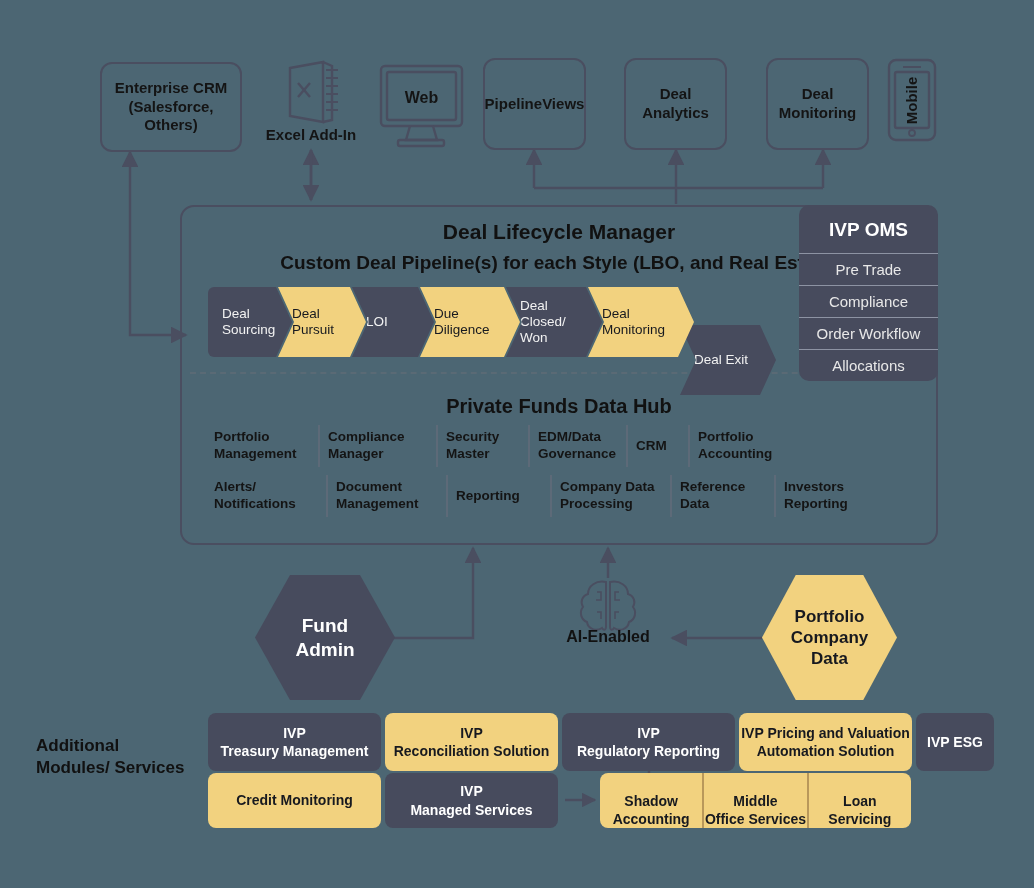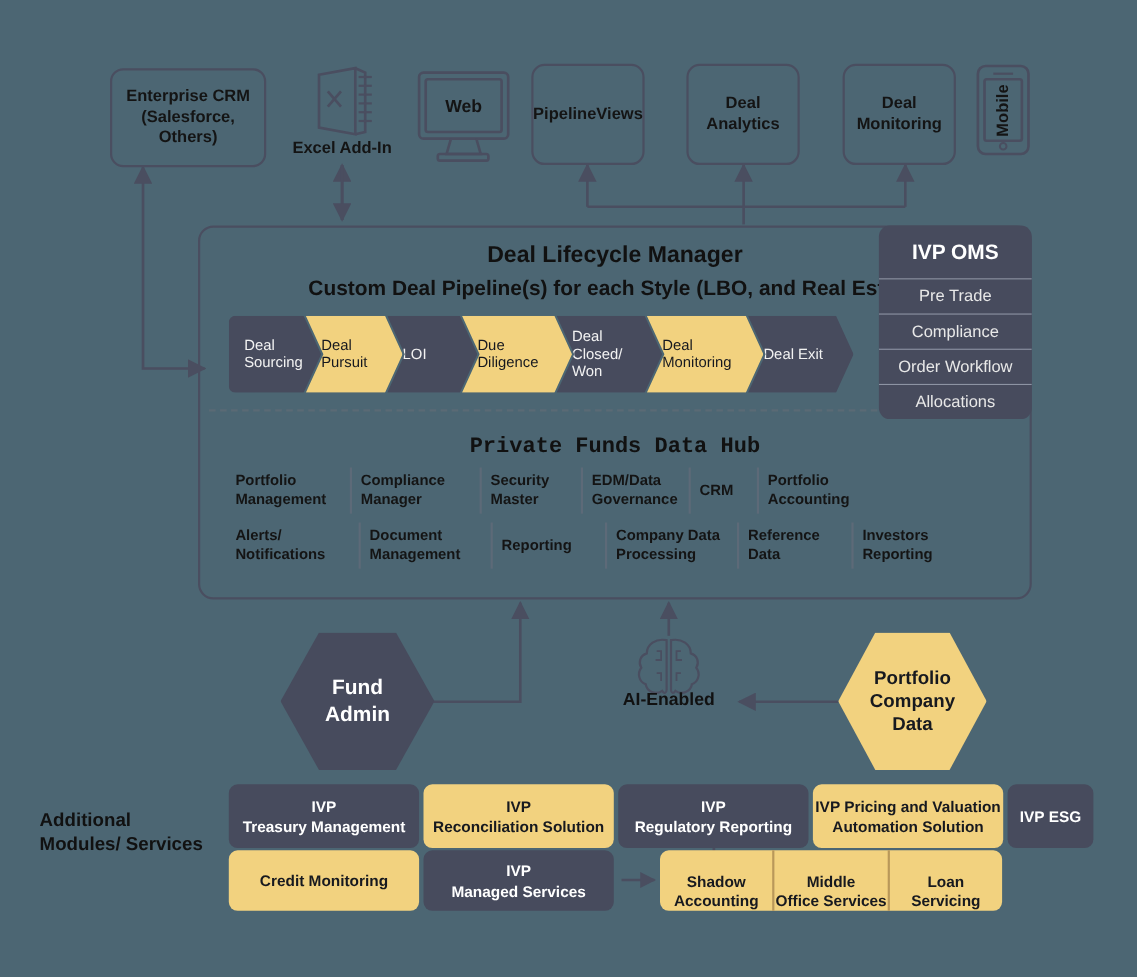--- a/index.html
+++ b/index.html
@@ -70,6 +70,7 @@
   }
   .chev.last{
     clip-path:polygon(0 0, calc(100% - 16px) 0, 100% 50%, calc(100% - 16px) 100%, 0 100%, 16px 50%);
+    margin-top:38px;
   }
 
   

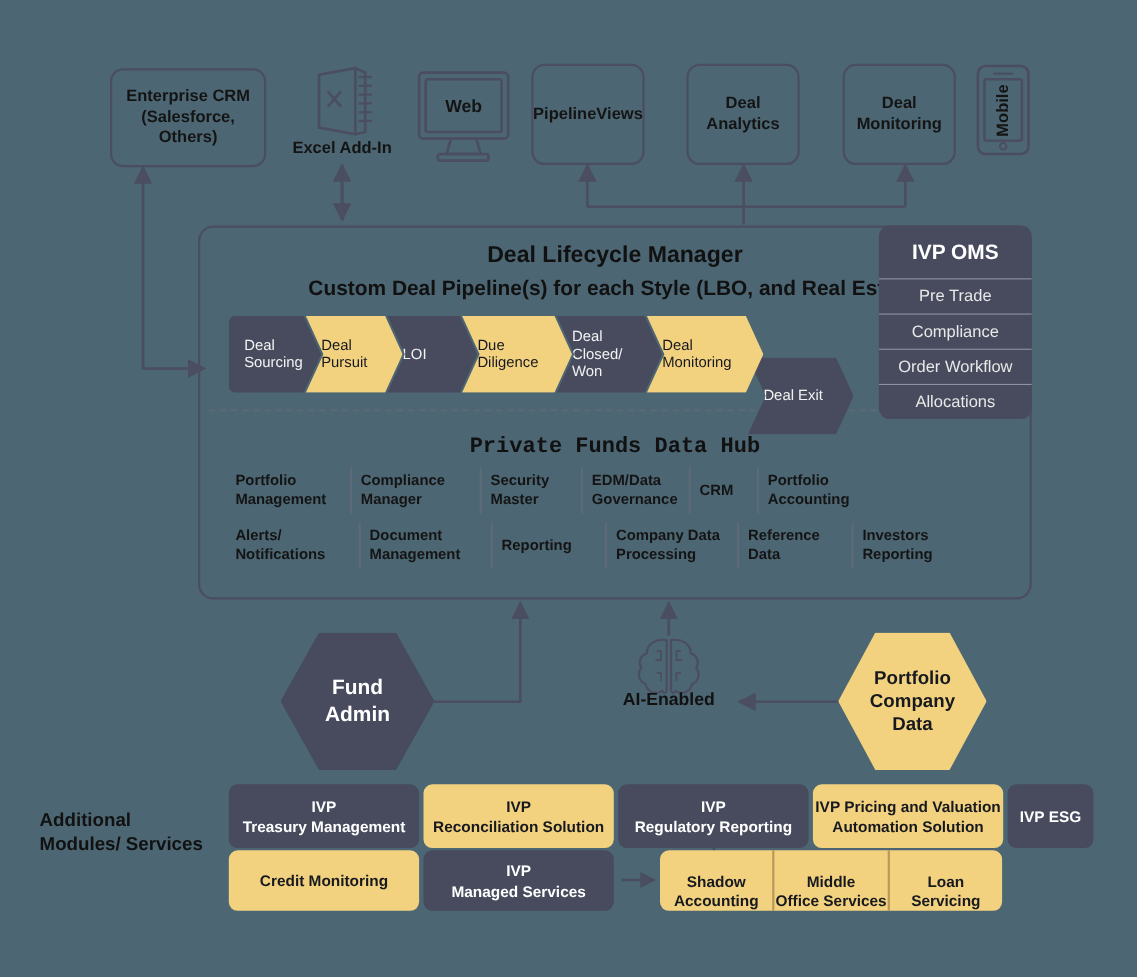--- a/index.html
+++ b/index.html
@@ -42,7 +42,7 @@
   }
   #dlm-title{top:13px;font-size:21px;}
   #dlm-sub{top:45px;font-size:19px;}
-  #pfdh-title{top:188px;font-size:20px;font-family:Liberation Mono, monospace;}
+  #pfdh-title{top:188px;font-size:20px;}
   .divider-dashed{
     position:absolute;left:8px;right:8px;top:165px;
     border-top:2px dashed #5a6a75;

